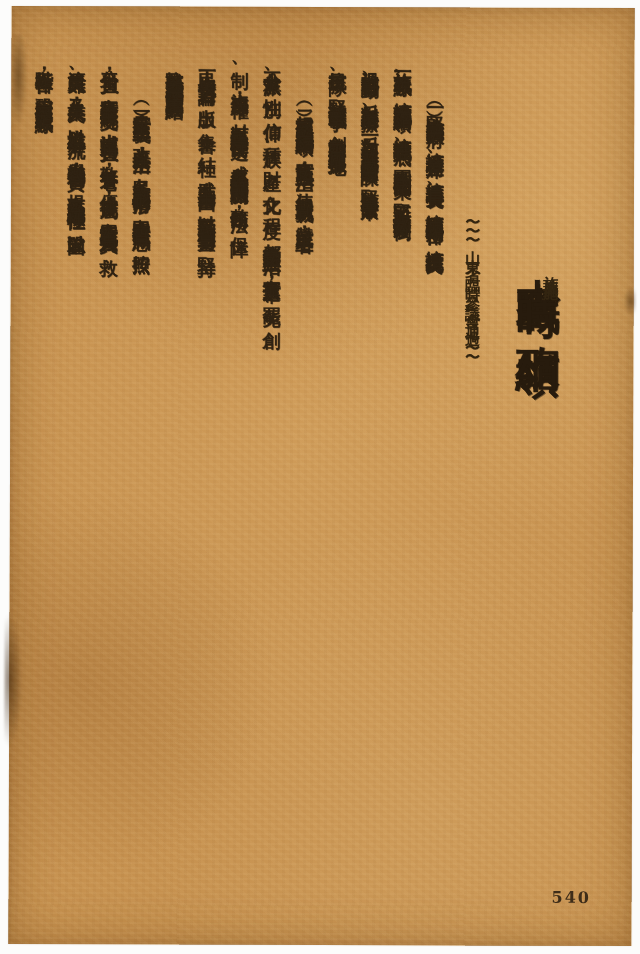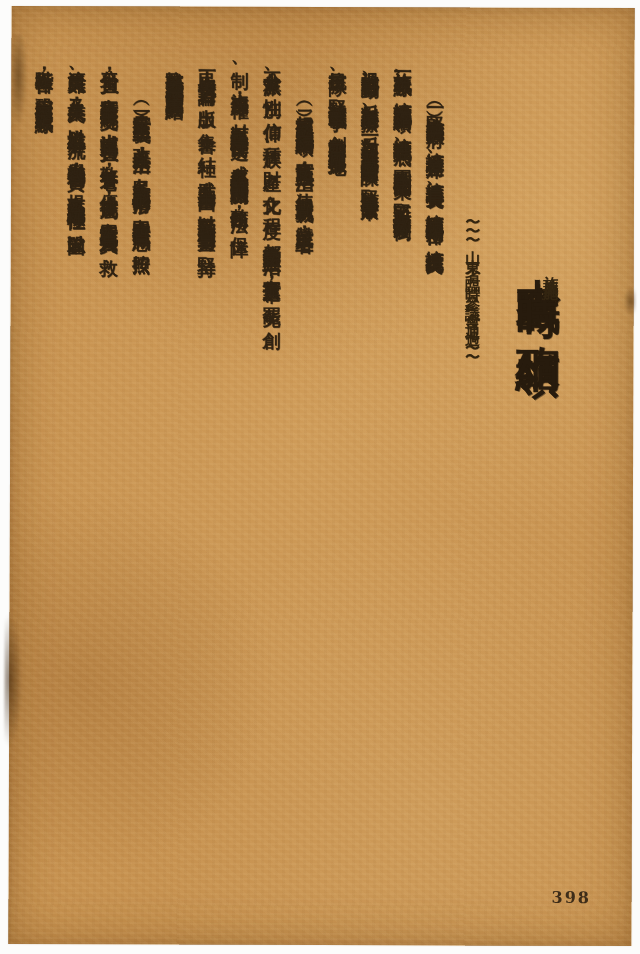--- a/index.html
+++ b/index.html
@@ -116,7 +116,7 @@
         <div class="col">階級合作，鞏固抗日民族統一戰線。</div>
       </div>
 
-    <div class="pagenum">398</div>
+    <div class="pagenum">540</div>
 
   </div>
 </div>

